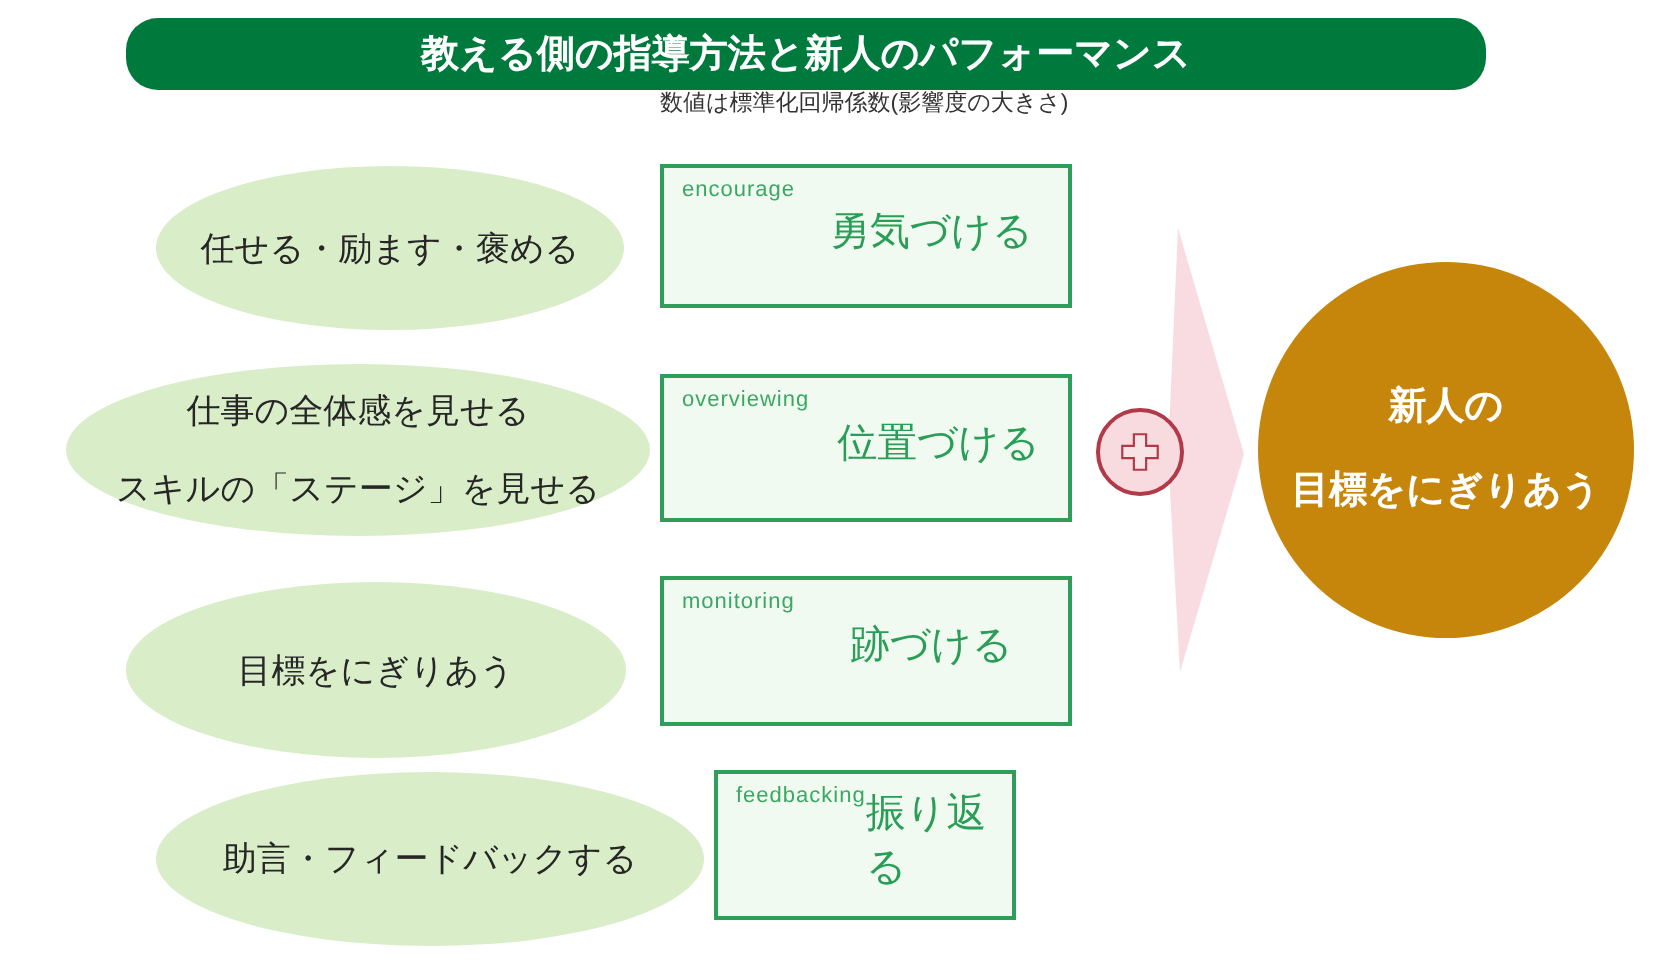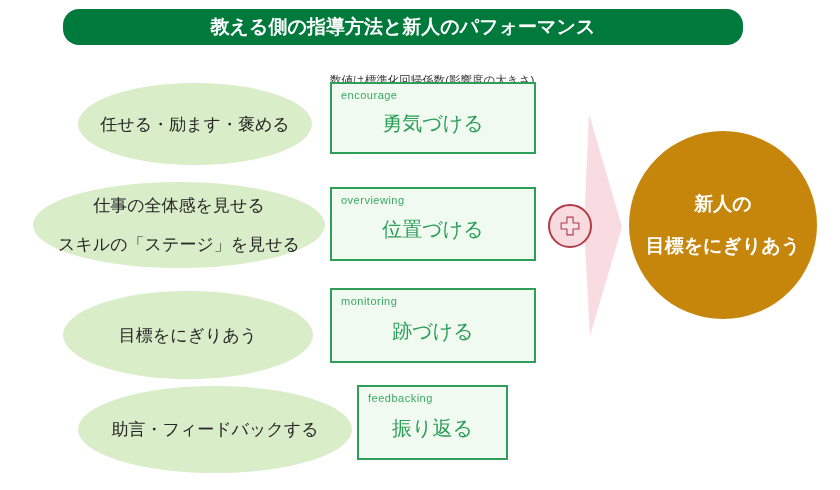--- a/index.html
+++ b/index.html
@@ -21,7 +21,7 @@
   }
   .header span{ color:var(--header_text); font-size:19px; font-weight:bold; }
   .note{
-    position:absolute; left:330px; top:73px; width:230px;
+    position:absolute; left:330px; top:44px; width:230px;
     font-size:11.5px; color:var(--note_text);
   }
   .ellipse{

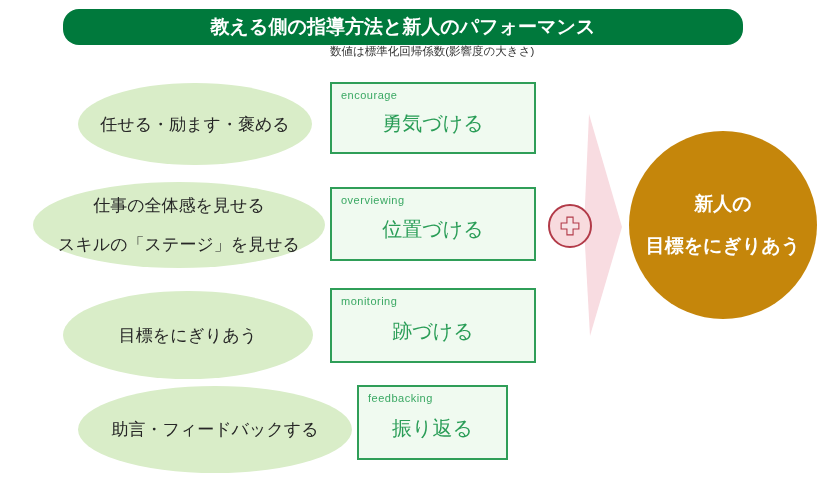--- a/index.html
+++ b/index.html
@@ -35,7 +35,7 @@
   .e4{ left:78px;  top:386px; width:274px; height:87px; }
   .gbox{
     position:absolute; background:var(--box_bg); border:2px solid var(--box_border);
-    box-sizing:border-box; display:flex; flex-direction:column;
+    box-sizing:border-box; display:flex; flex-direction:row;
   }
   .b1{ left:330px; top:82px;  width:206px; height:72px; }
   .b2{ left:330px; top:187px; width:206px; height:74px; }

